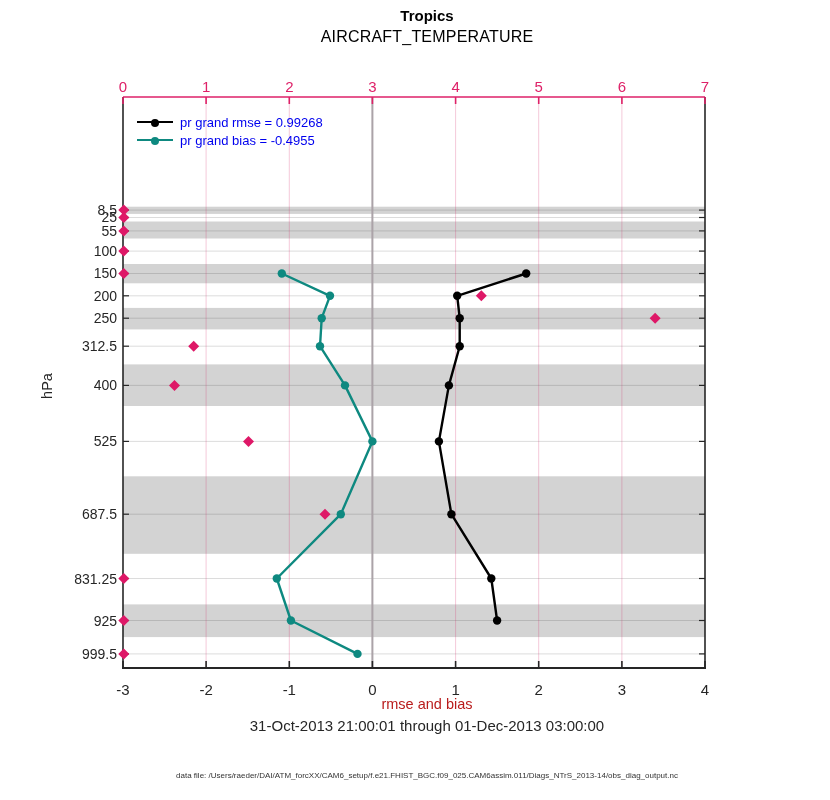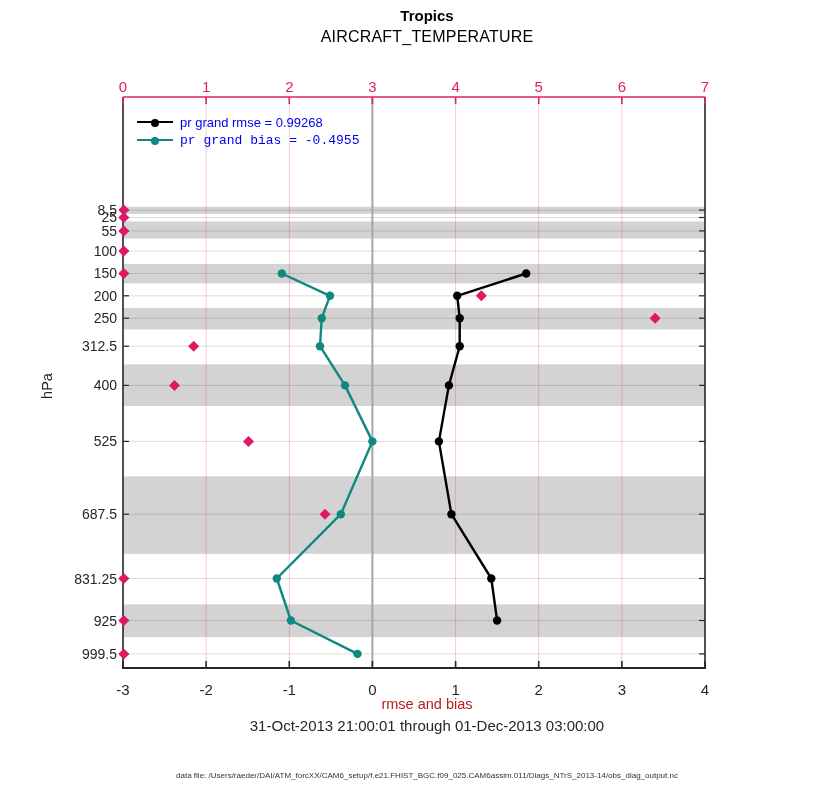--- a/index.html
+++ b/index.html
@@ -184,7 +184,7 @@
       <span class="legend-sample" id="sample-bias" style="border-top-color: rgb(14, 137, 128);">
           <span class="dot" style="background: rgb(14, 137, 128);"></span>
         </span>
-      <span class="legend-label" style="color: rgb(0, 0, 238); font-family: Liberation Mono, monospace;">pr grand bias = -0.4955</span>
+      <span class="legend-label" style="color: rgb(0, 0, 238);">pr grand bias = -0.4955</span>
     </div>
   </div>
 

